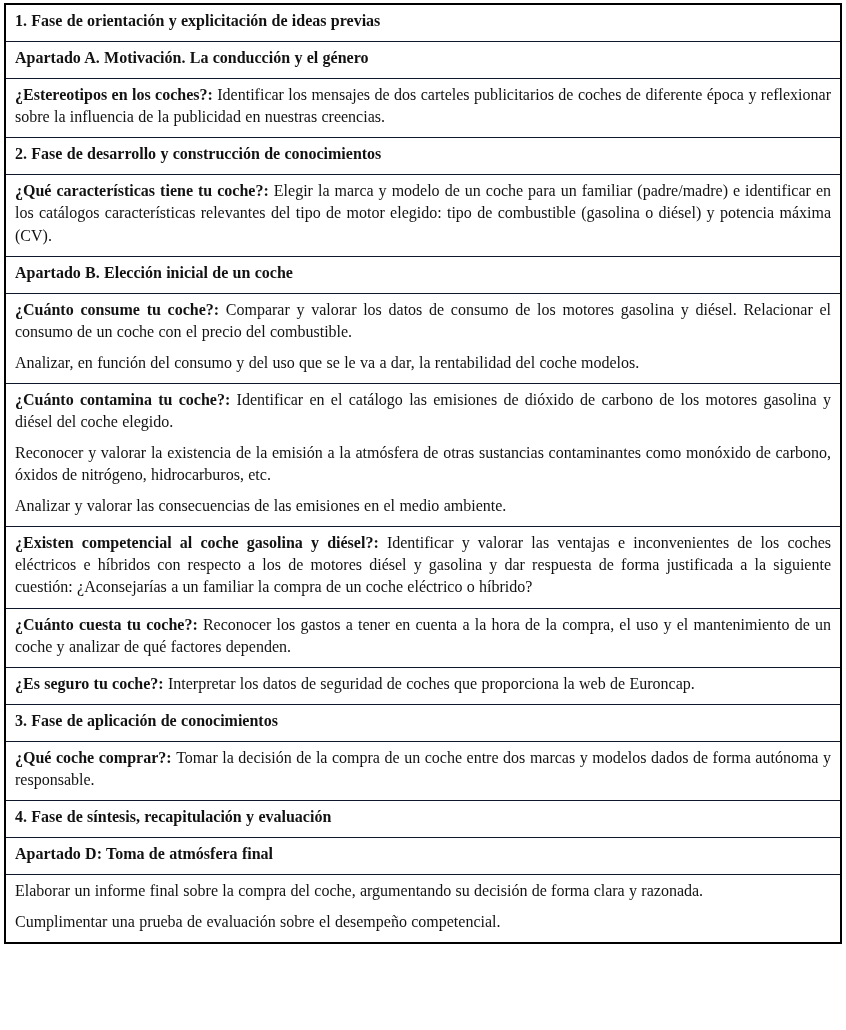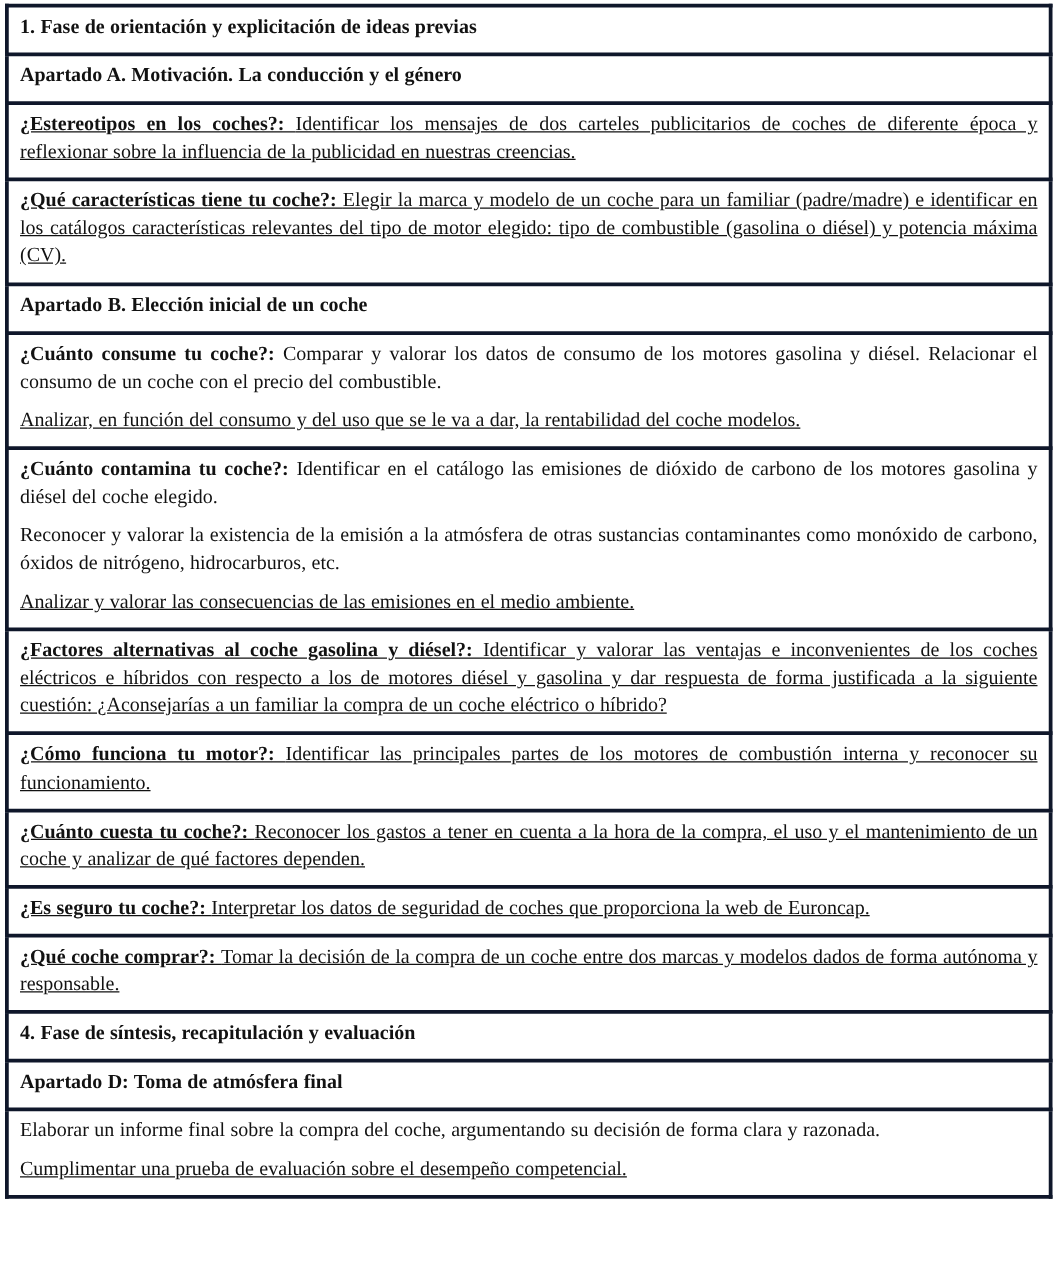--- a/index.html
+++ b/index.html
@@ -26,7 +26,7 @@
     table-layout: fixed;
   }
   table.activity-table td {
-    border: 3px solid #0f172a;
+    border: 1px solid #0f172a;
     padding: 5px 9px 9px 9px;
     font-size: 16px;
     line-height: 1.38;

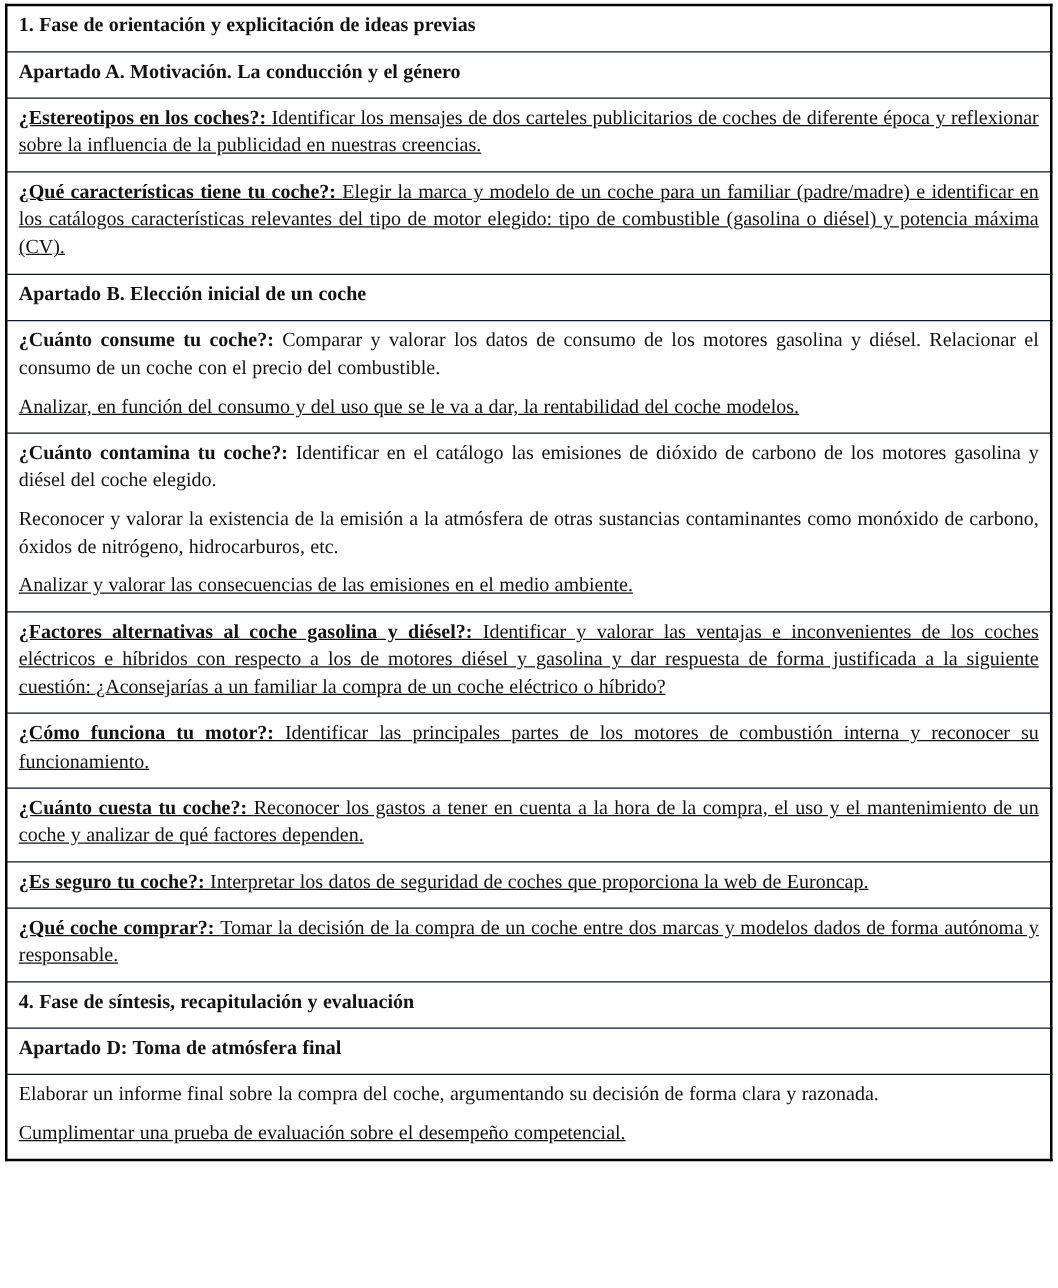--- a/index.html
+++ b/index.html
@@ -45,7 +45,6 @@
   }
   td.content p:last-child {
     margin-bottom: 0;
-    text-decoration: underline;
   }
   td.content strong {
     font-weight: bold;

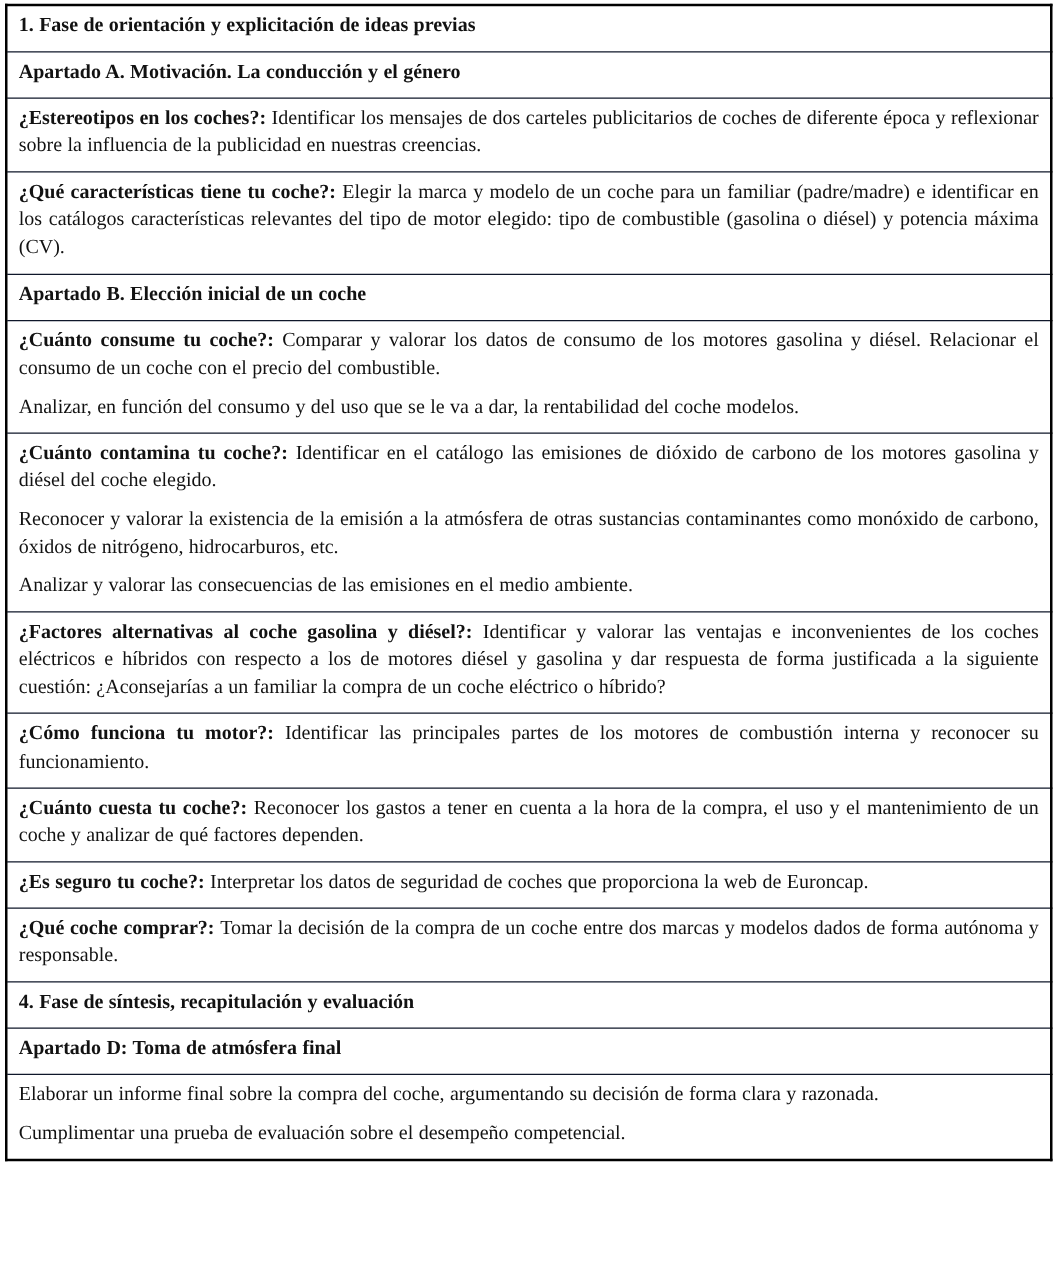--- a/index.html
+++ b/index.html
@@ -68,6 +68,9 @@
           </td>
         </tr>
         <tr>
+          <td class="phase">2. Fase de desarrollo y construcción de conocimientos</td>
+        </tr>
+        <tr>
           <td class="content">
             <p><strong>¿Qué características tiene tu coche?: </strong>Elegir la marca y modelo de un coche para un familiar (padre/madre) e identificar en los catálogos características relevantes del tipo de motor elegido: tipo de combustible (gasolina o diésel) y potencia máxima (CV).</p>
           </td>

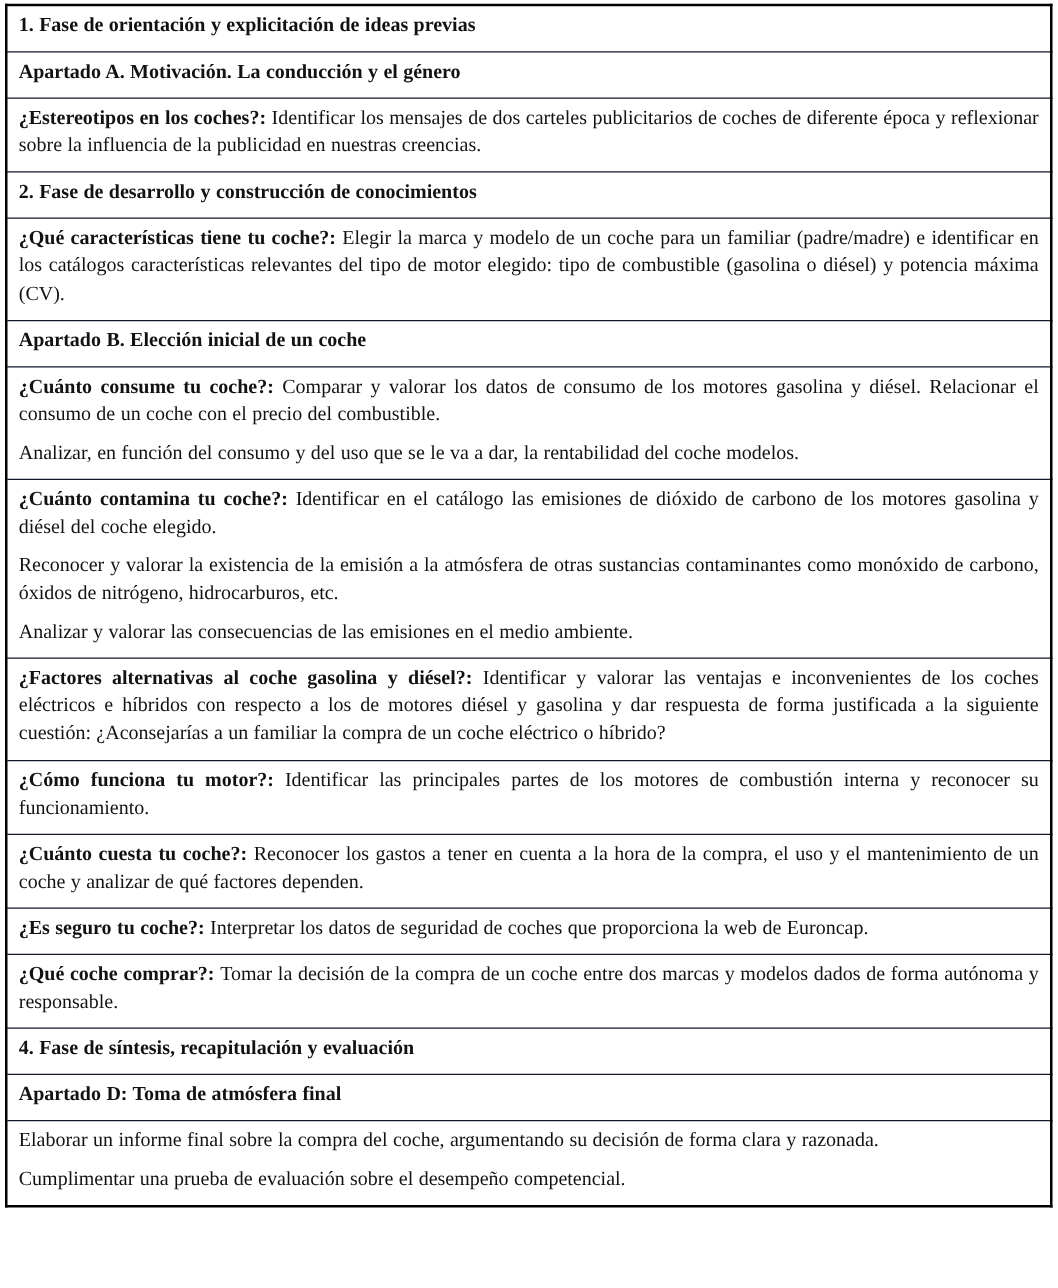--- a/index.html
+++ b/index.html
@@ -93,7 +93,7 @@
         </tr>
         <tr>
           <td class="content">
-            <p><strong>¿Factores alternativas al coche gasolina y diésel?: </strong>Identificar y valorar las ventajas e inconvenientes de los coches eléctricos e híbridos con respecto a los de motores diésel y gasolina y dar respuesta de forma justificada a la siguiente cuestión: ¿Aconsejarías a un familiar la compra de un coche eléctrico o híbrido?</p>
+            <p><strong>¿Existen competencial al coche gasolina y diésel?: </strong>Identificar y valorar las ventajas e inconvenientes de los coches eléctricos e híbridos con respecto a los de motores diésel y gasolina y dar respuesta de forma justificada a la siguiente cuestión: ¿Aconsejarías a un familiar la compra de un coche eléctrico o híbrido?</p>
           </td>
         </tr>
         <tr>

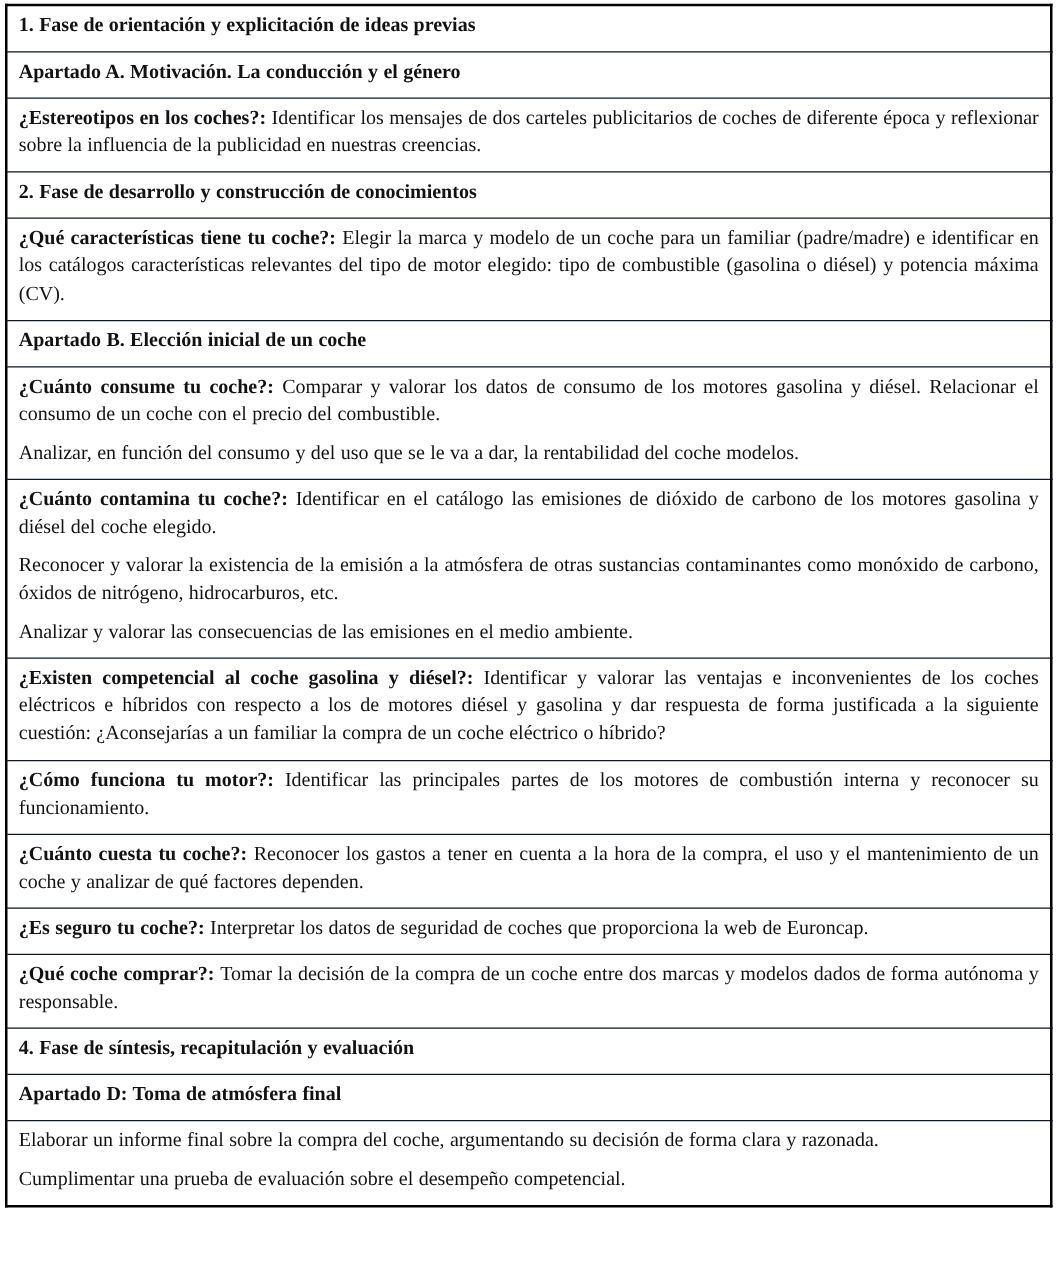--- a/index.html
+++ b/index.html
@@ -98,11 +98,6 @@
         </tr>
         <tr>
           <td class="content">
-            <p><strong>¿Cómo funciona tu motor?: </strong>Identificar las principales partes de los motores de combustión interna y reconocer su funcionamiento.</p>
-          </td>
-        </tr>
-        <tr>
-          <td class="content">
             <p><strong>¿Cuánto cuesta tu coche?: </strong>Reconocer los gastos a tener en cuenta a la hora de la compra, el uso y el mantenimiento de un coche y analizar de qué factores dependen.</p>
           </td>
         </tr>

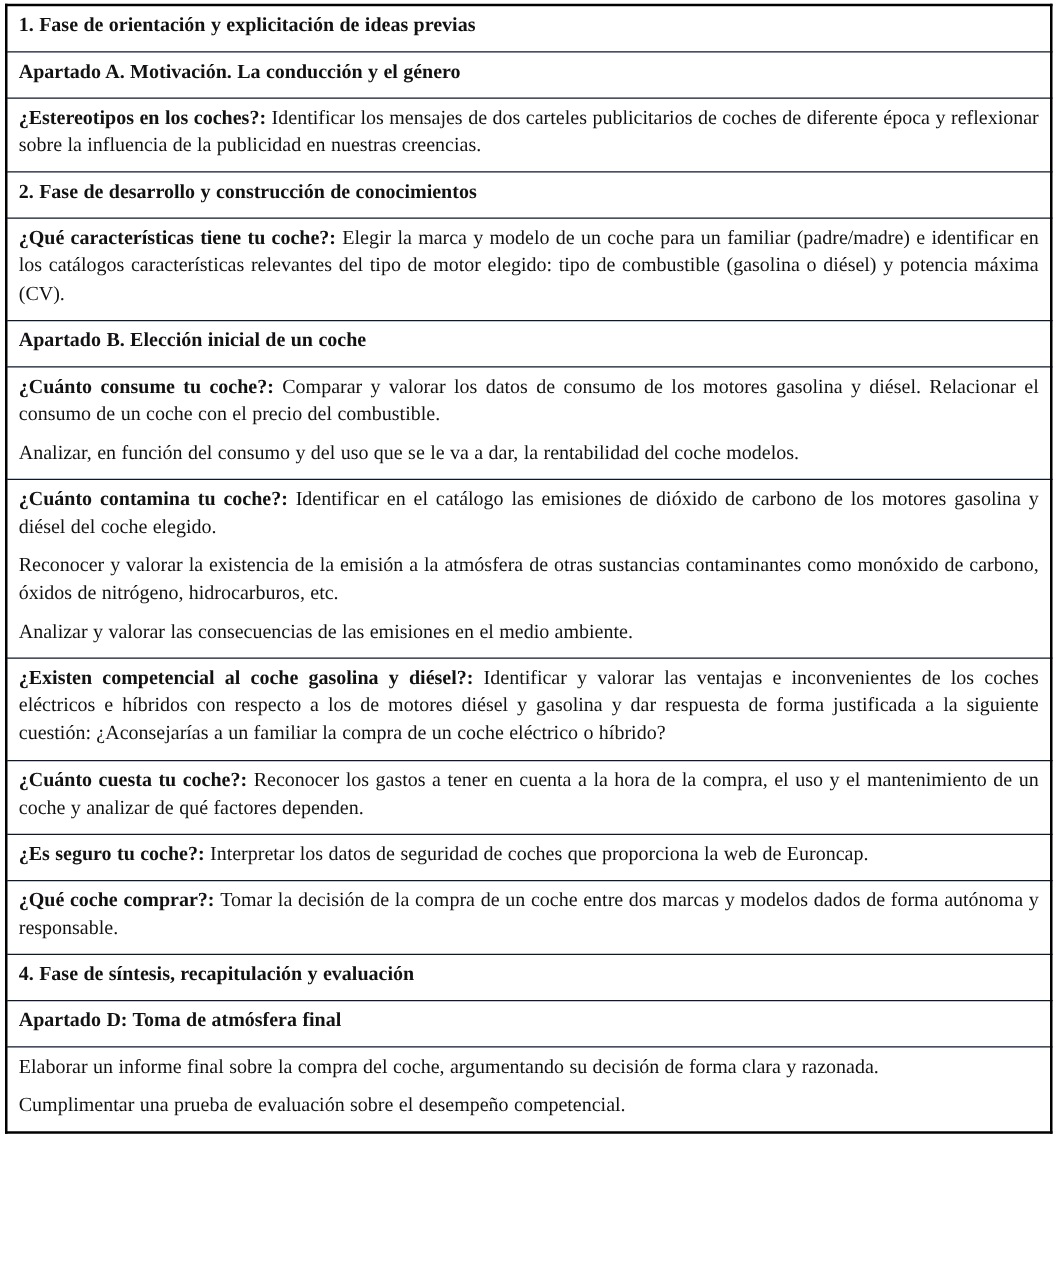--- a/index.html
+++ b/index.html
@@ -107,6 +107,9 @@
           </td>
         </tr>
         <tr>
+          <td class="phase">3. Fase de aplicación de conocimientos</td>
+        </tr>
+        <tr>
           <td class="content">
             <p><strong>¿Qué coche comprar?: </strong>Tomar la decisión de la compra de un coche entre dos marcas y modelos dados de forma autónoma y responsable.</p>
           </td>

